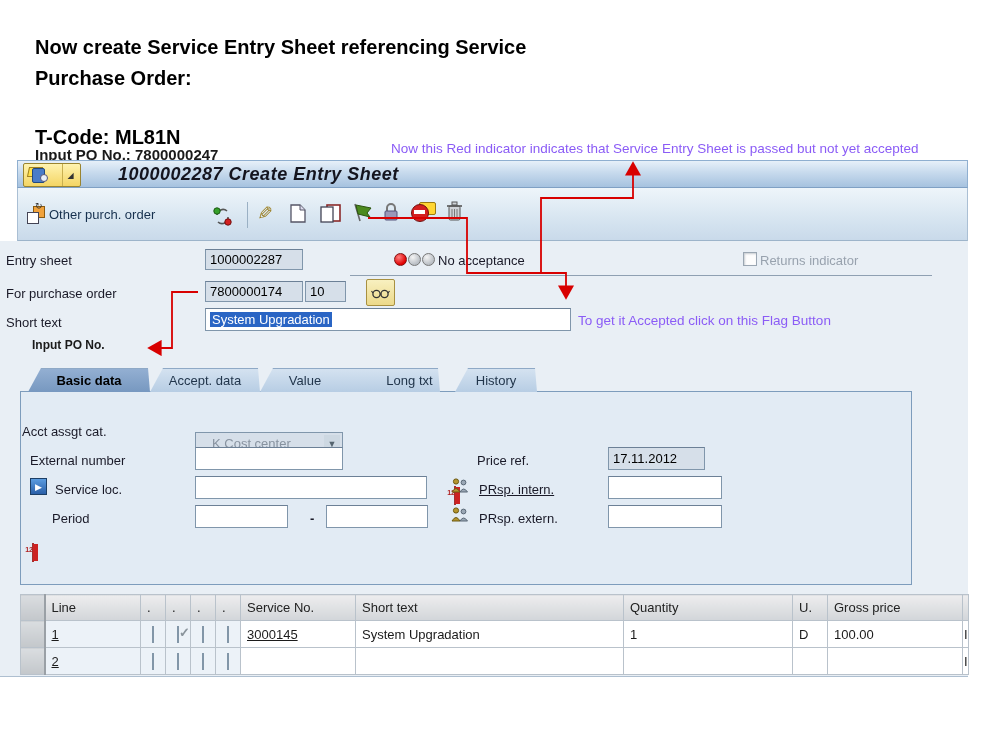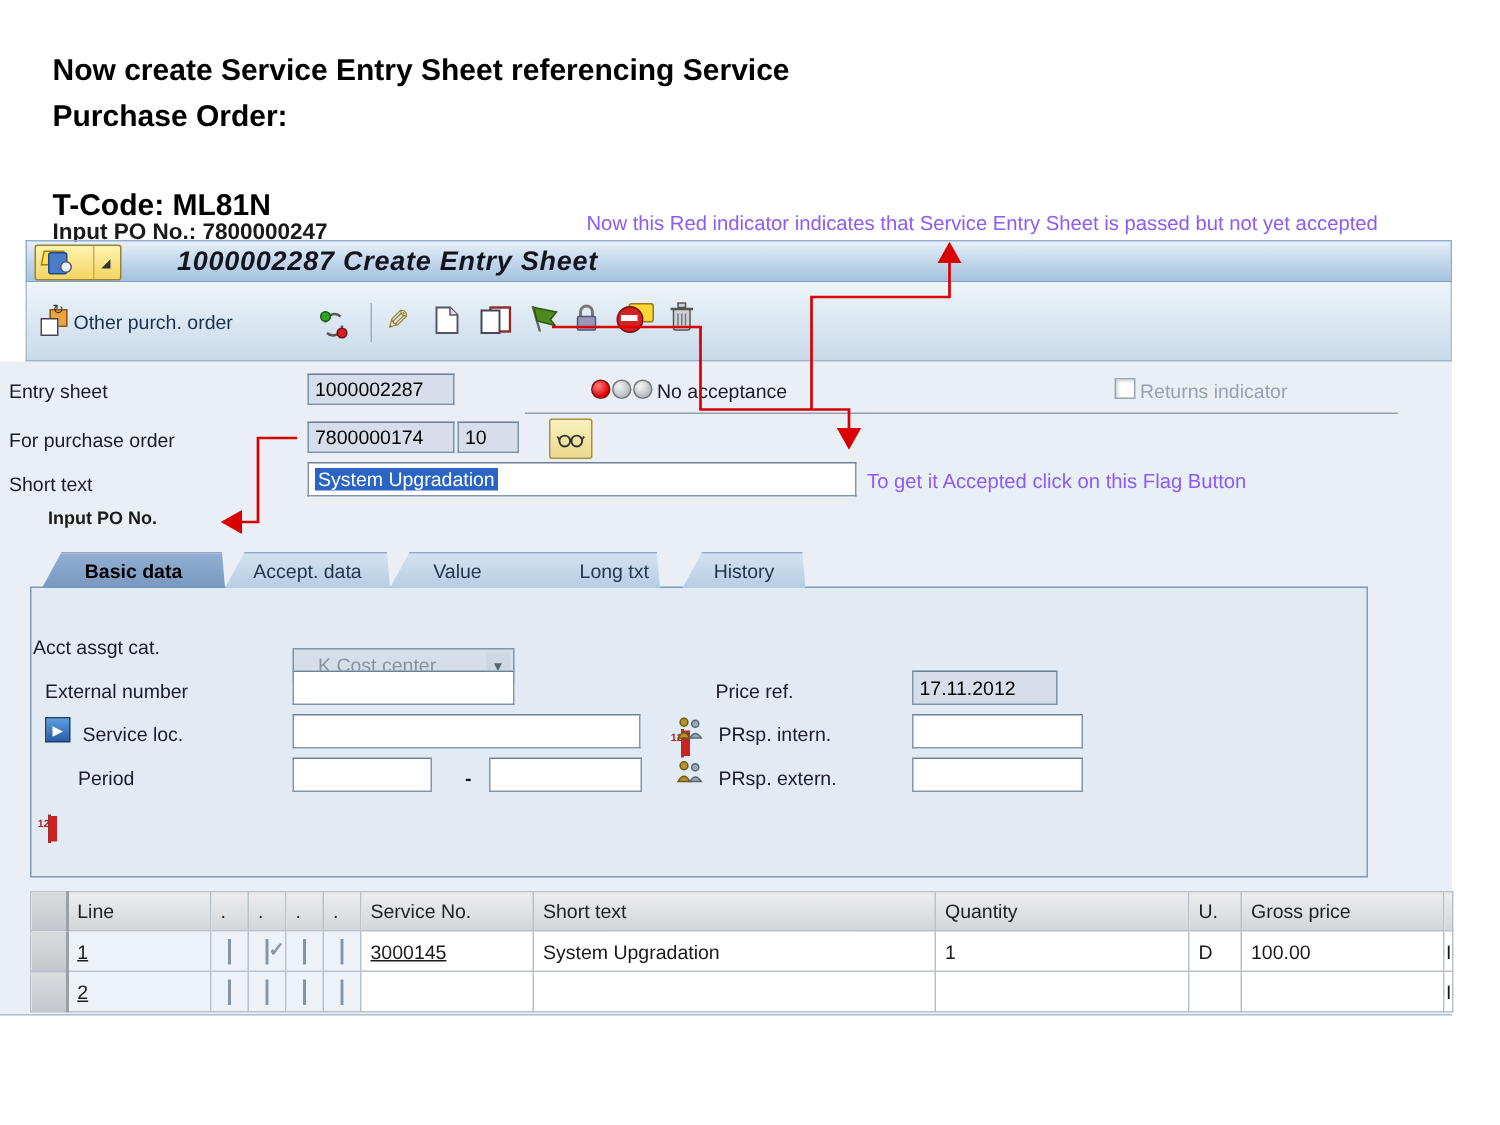--- a/index.html
+++ b/index.html
@@ -223,7 +223,7 @@
         <path d="M9 14 q3.5 -6 7.5 0 z" fill="#9aa7b5" stroke="#5a6876"></path>
       </svg>
   </span>
-  <div class="abs lbl" style="left:479px;top:482px;z-index:2;">PRsp. intern.</div>
+  <div class="abs lbl" style="left:479px;top:482px;z-index:2;text-decoration:underline;">PRsp. intern.</div>
   <div class="abs inp" style="left:608px;top:476px;width:114px;z-index:2;"></div>
 
   <span class="abs cal" style="left:30px;top:507px;z-index:2;"></span>

